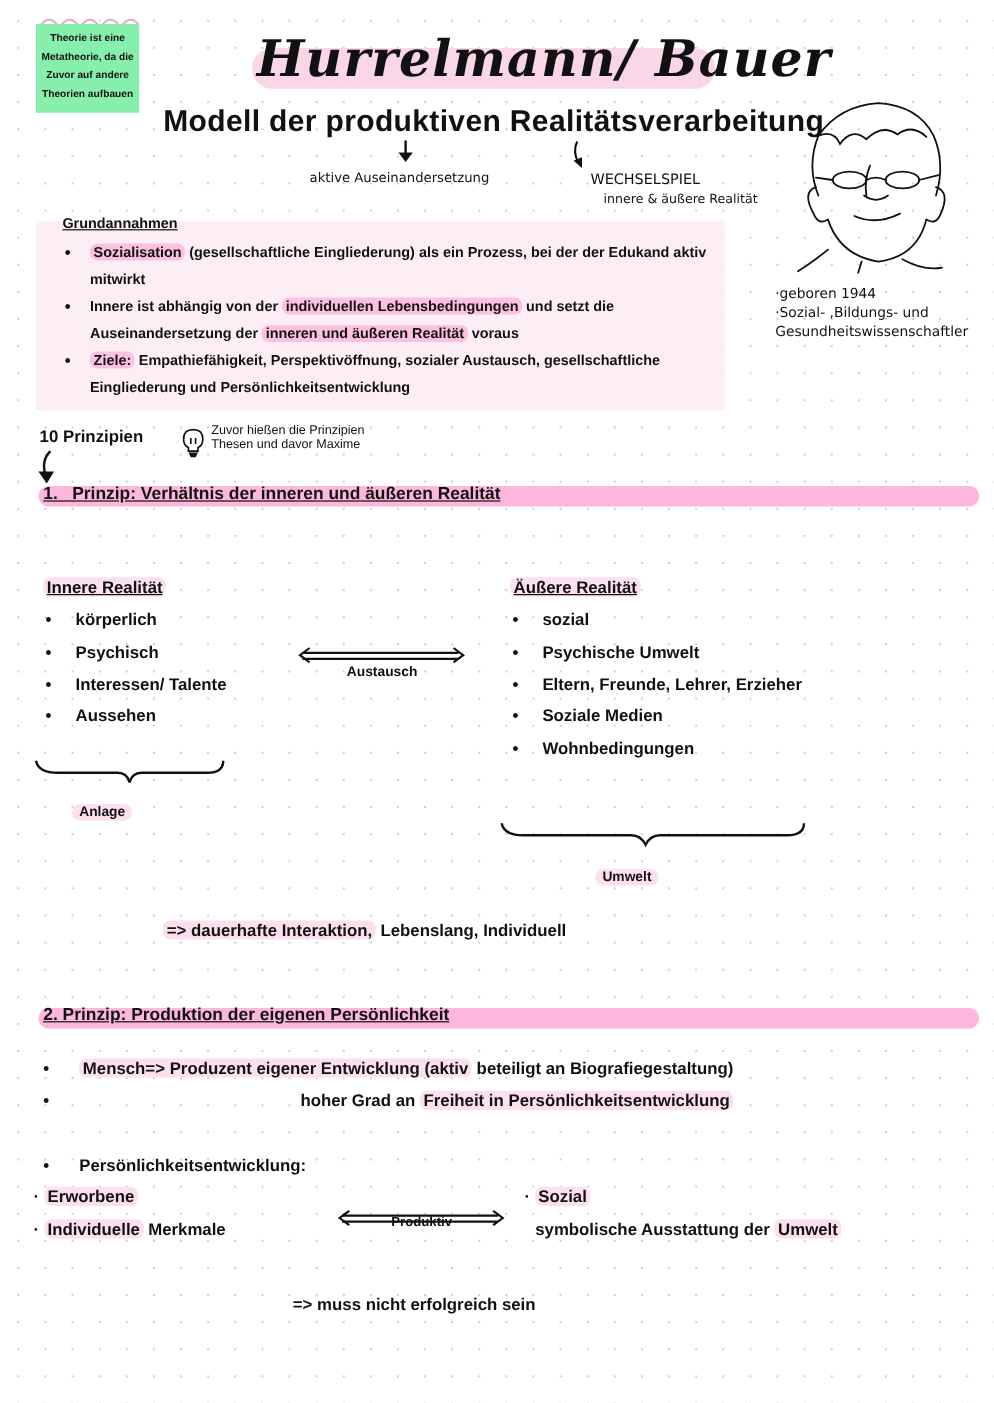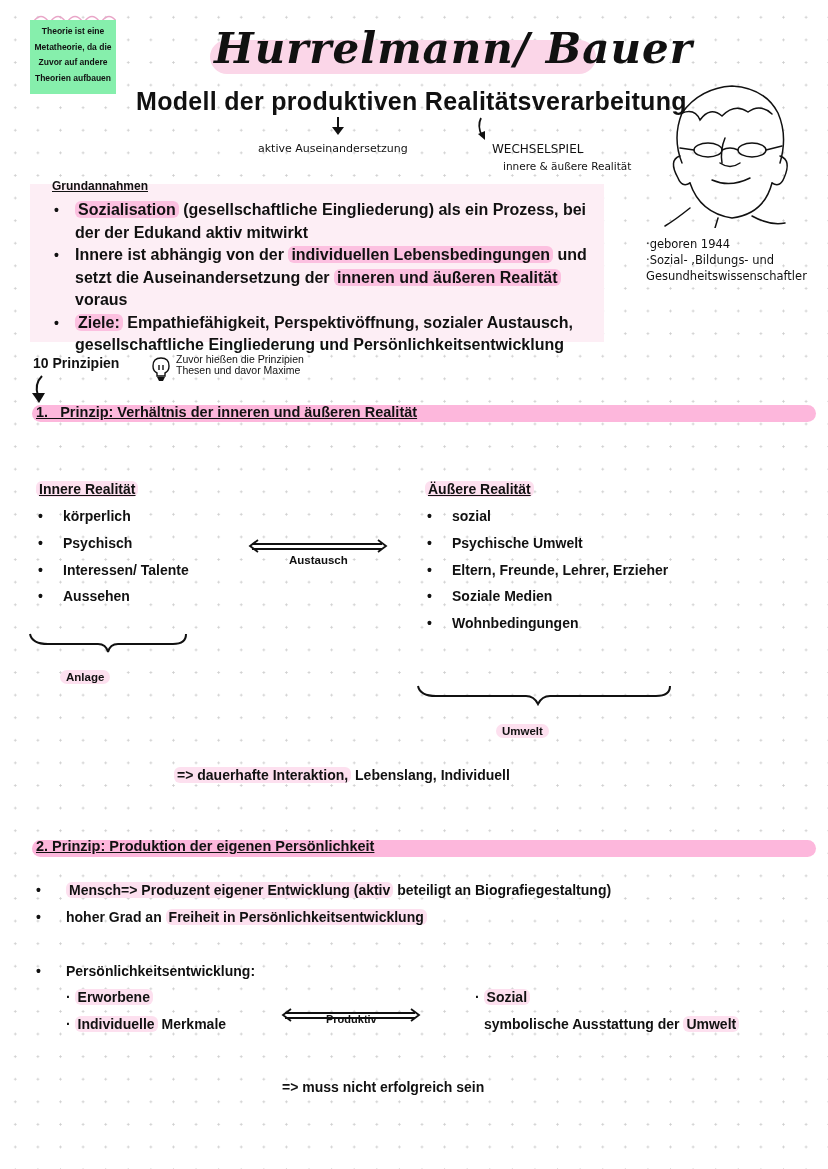--- a/index.html
+++ b/index.html
@@ -30,7 +30,7 @@
   .grund-box { left:30px; top:184px; width:574px; height:158px; background:#fdeef5; }
   .grund-title { left:52px; top:179px; font-size:12px; font-weight:bold; text-decoration:underline; }
   .grund-list { left:52px; top:199px; width:552px; margin:0; padding:0; list-style:none;
-                font-size:16px; font-weight:bold; line-height:22.5px; }
+                font-size:12px; font-weight:bold; line-height:22.5px; }
   .grund-list li { position:relative; padding-left:23px; }
   .grund-list li::before { content:"•"; position:absolute; left:2px; font-size:14px; }
 

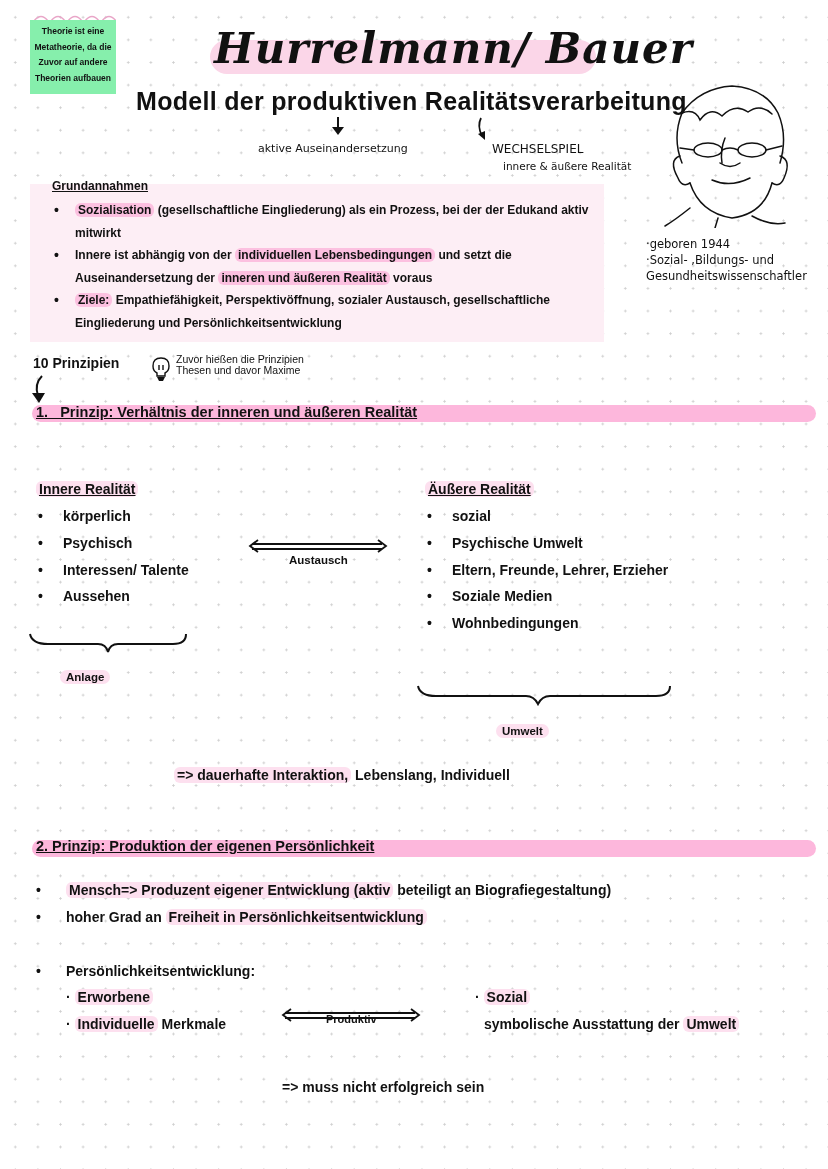--- a/index.html
+++ b/index.html
@@ -49,7 +49,7 @@
 
   .tag { font-size:11.5px; font-weight:bold; background:#fde0ef; border-radius:7px; padding:1px 6px; }
 
-  .line-text { font-size:14px; font-weight:bold;margin-left:38px; }
+  .line-text { font-size:14px; font-weight:bold; }
   .list2 { margin:0; padding:0; list-style:none; font-size:14px; font-weight:bold; line-height:27px; }
   .list2 li { position:relative; padding-left:30px; }
   .list2 li::before { content:"•"; position:absolute; left:0; }

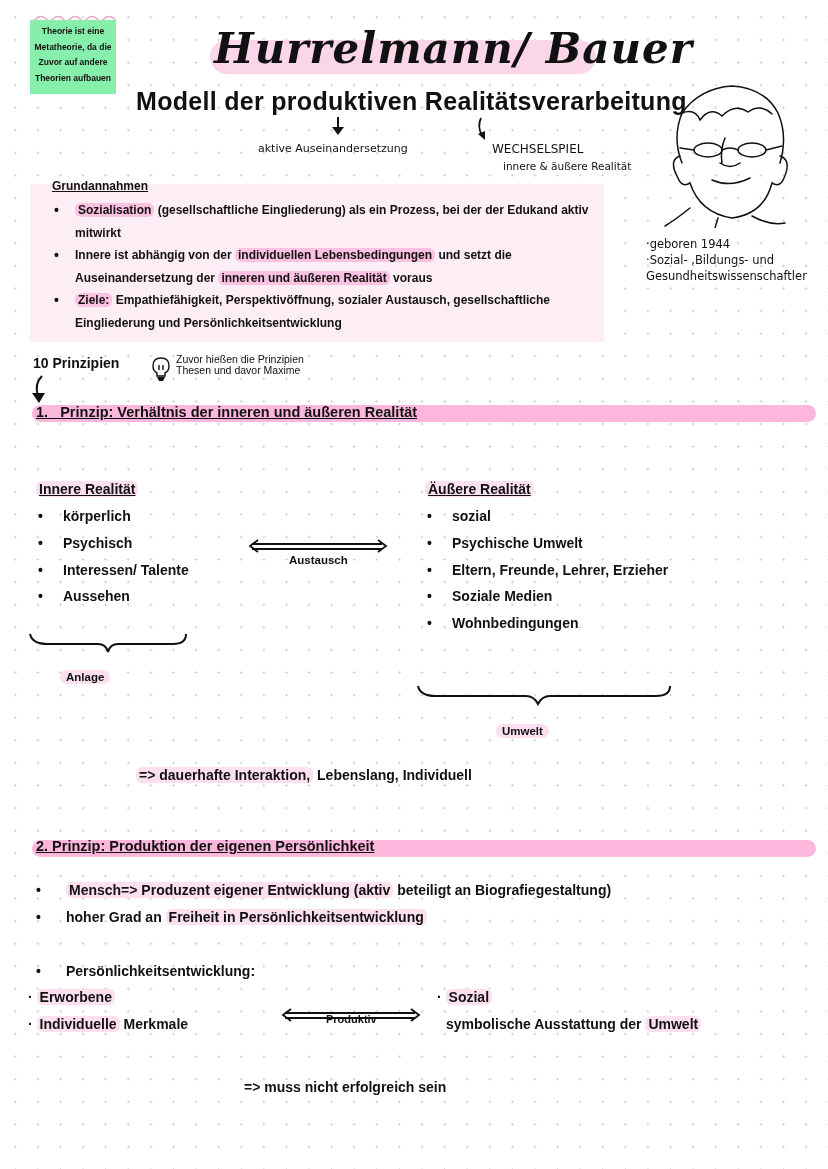--- a/index.html
+++ b/index.html
@@ -51,7 +51,7 @@
 
   .line-text { font-size:14px; font-weight:bold; }
   .list2 { margin:0; padding:0; list-style:none; font-size:14px; font-weight:bold; line-height:27px; }
-  .list2 li { position:relative; padding-left:30px; }
+  .list2 li { position:relative; padding-left:30px;text-align:right; }
   .list2 li::before { content:"•"; position:absolute; left:0; }
 </style>
 </head>

